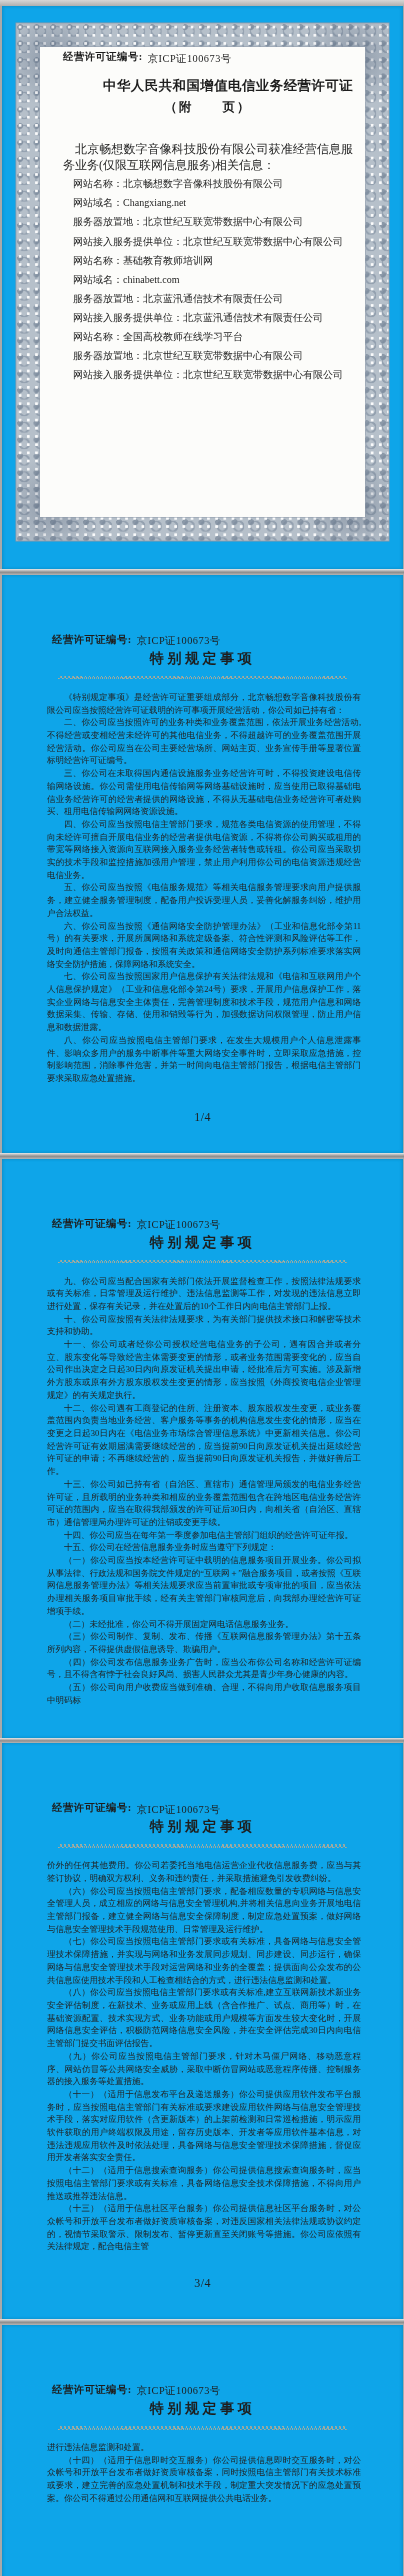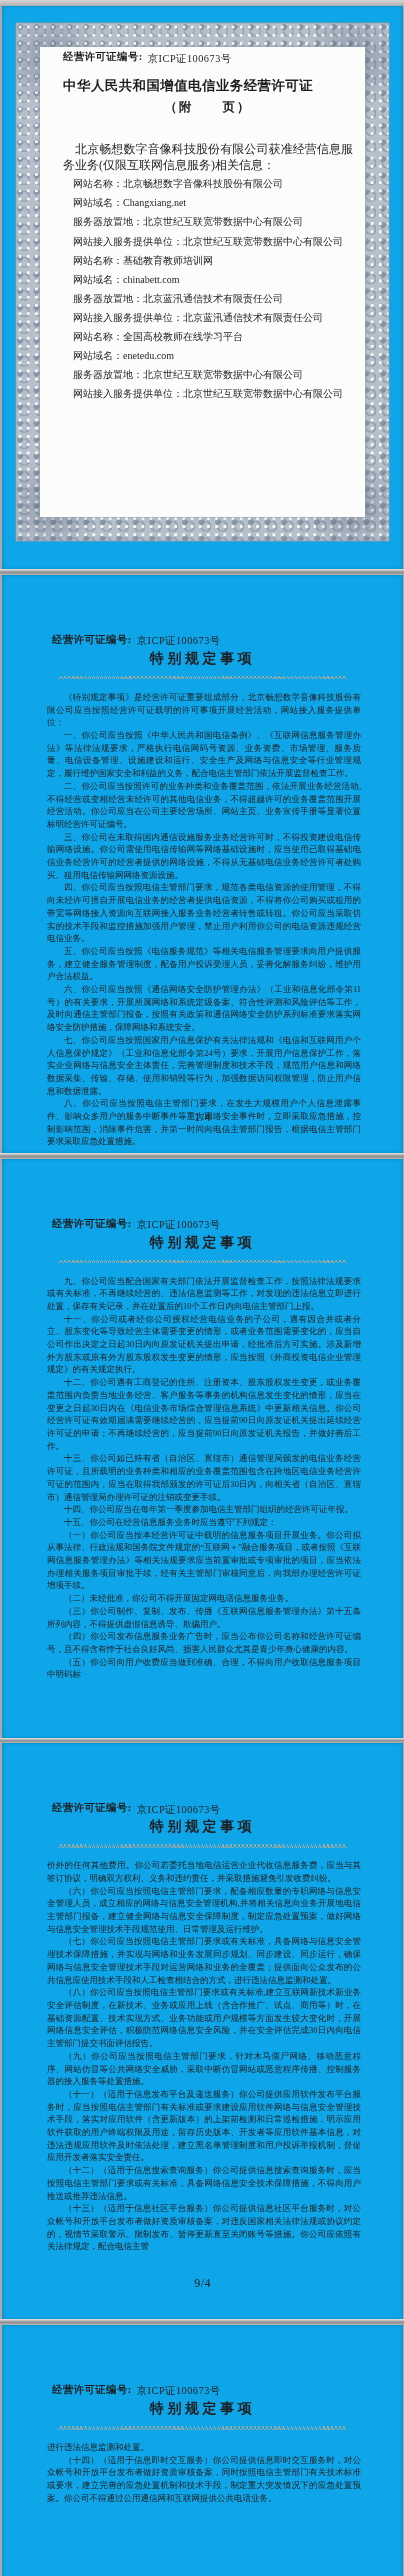--- a/index.html
+++ b/index.html
@@ -49,7 +49,7 @@
   .lic-label { font-weight:bold; letter-spacing:0.5px; }
   .lic-no { font-weight:normal; position:relative; top:1.5px; margin-left:5.2px; letter-spacing:0.5px; }
   .cert-title {
-    margin-top:12.4px; text-align:left;
+    margin-top:12.4px; text-align:right;
     font-size:13.4px; font-weight:bold; letter-spacing:0.5px;
   }
   .cert-subtitle {

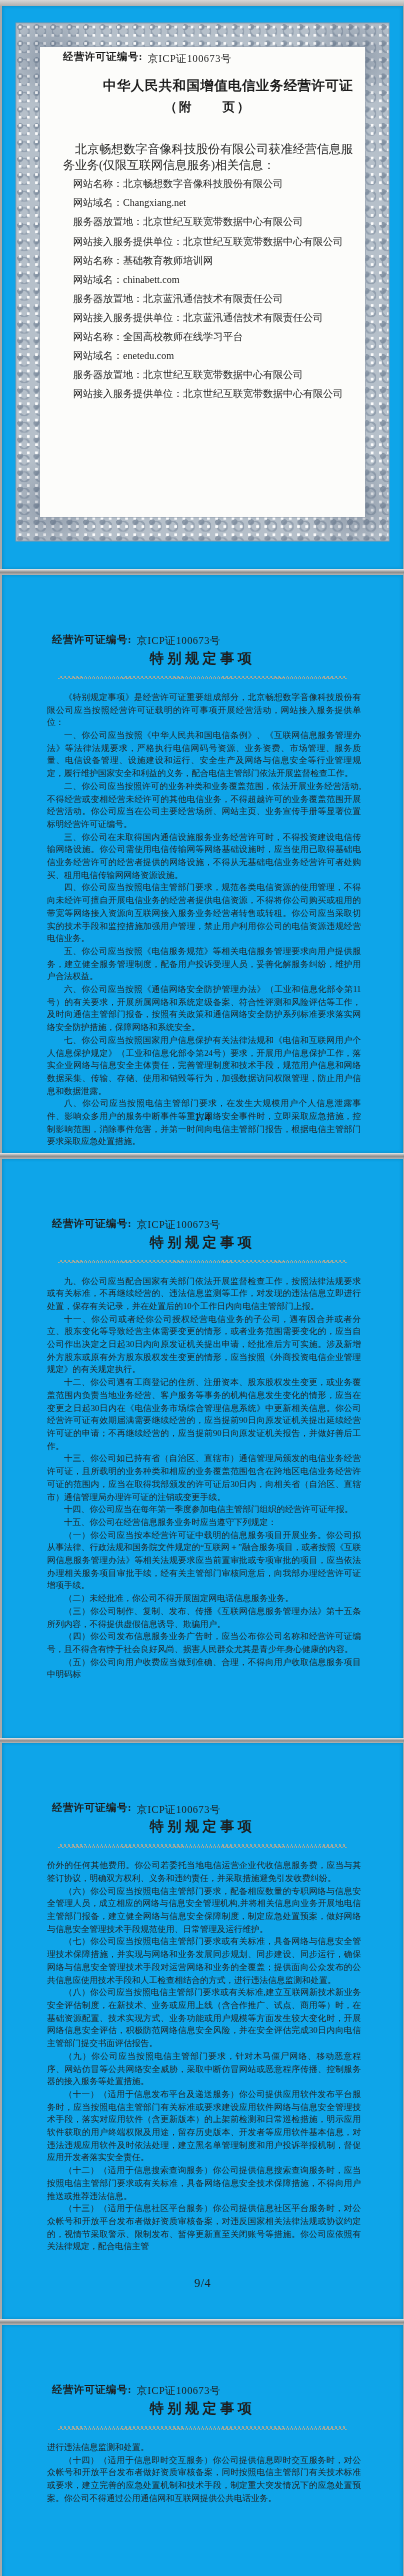--- a/index.html
+++ b/index.html
@@ -121,7 +121,6 @@
       <p class="cert-item">服务器放置地：北京蓝汛通信技术有限责任公司</p>
       <p class="cert-item">网站接入服务提供单位：北京蓝汛通信技术有限责任公司</p>
       <p class="cert-item">网站名称：全国高校教师在线学习平台</p>
-      <p class="cert-item">网站域名：enetedu.com</p>
       <p class="cert-item">服务器放置地：北京世纪互联宽带数据中心有限公司</p>
       <p class="cert-item">网站接入服务提供单位：北京世纪互联宽带数据中心有限公司</p>
     </div>

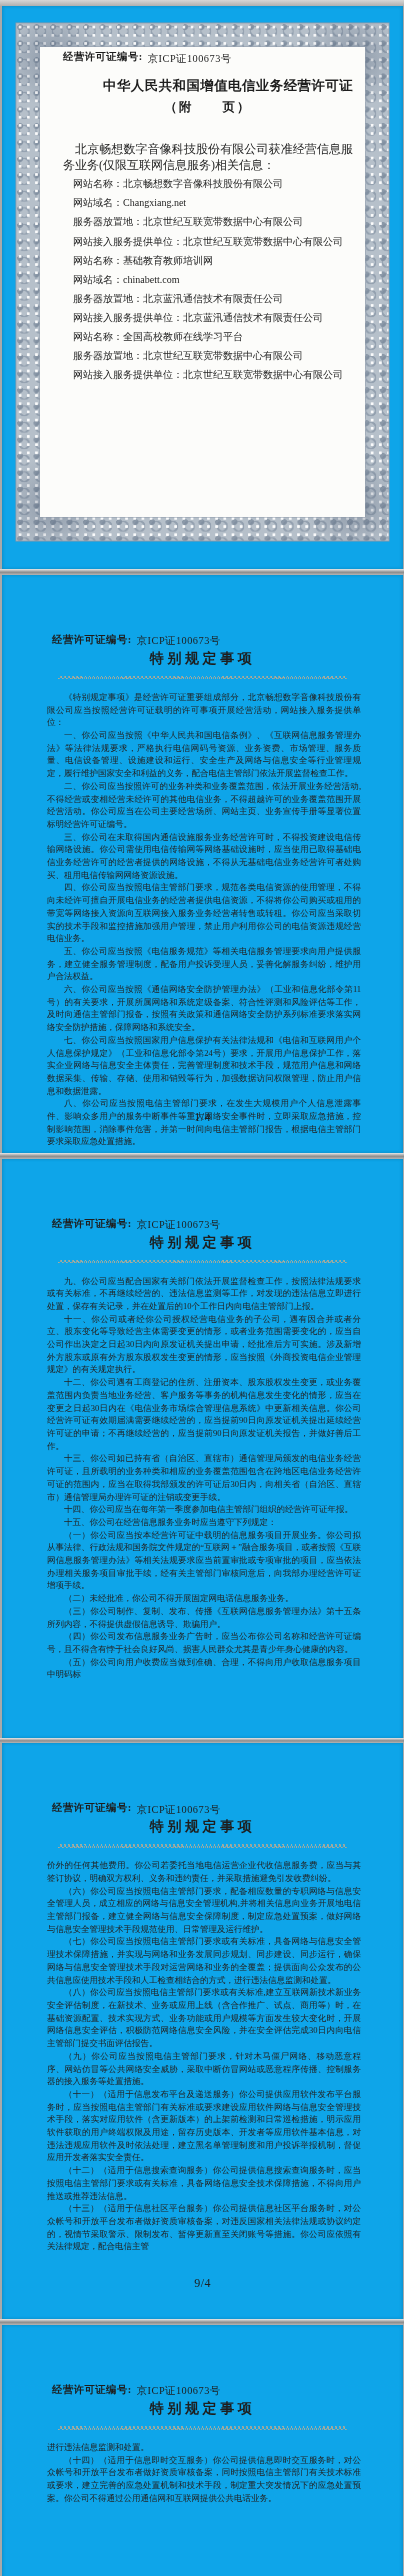--- a/index.html
+++ b/index.html
@@ -135,7 +135,7 @@
     <div class="prov-title">特别规定事项</div>
     <div class="wavy"></div>
     <div class="prov-body">
-      <p class="para">《特别规定事项》是经营许可证重要组成部分，北京畅想数字音像科技股份有限公司应当按照经营许可证载明的许可事项开展经营活动，网站接入服务提供单位：</p>
+      <p class="para">《特别规定事项》是经营许可证重要组成部分，北京畅想数字音像科技股份有限公司应当按照经营许可证载明的许可事项开展经营活动，你公司如已持有省：</p>
       <p class="para">一、你公司应当按照《中华人民共和国电信条例》、《互联网信息服务管理办法》等法律法规要求，严格执行电信网码号资源、业务资费、市场管理、服务质量、电信设备管理、设施建设和运行、安全生产及网络与信息安全等行业管理规定，履行维护国家安全和利益的义务，配合电信主管部门依法开展监督检查工作。</p>
       <p class="para">二、你公司应当按照许可的业务种类和业务覆盖范围，依法开展业务经营活动,不得经营或变相经营未经许可的其他电信业务，不得超越许可的业务覆盖范围开展经营活动。你公司应当在公司主要经营场所、网站主页、业务宣传手册等显著位置标明经营许可证编号。</p>
       <p class="para">三、你公司在未取得国内通信设施服务业务经营许可时，不得投资建设电信传输网络设施。你公司需使用电信传输网等网络基础设施时，应当使用已取得基础电信业务经营许可的经营者提供的网络设施，不得从无基础电信业务经营许可者处购买、租用电信传输网网络资源设施。</p>

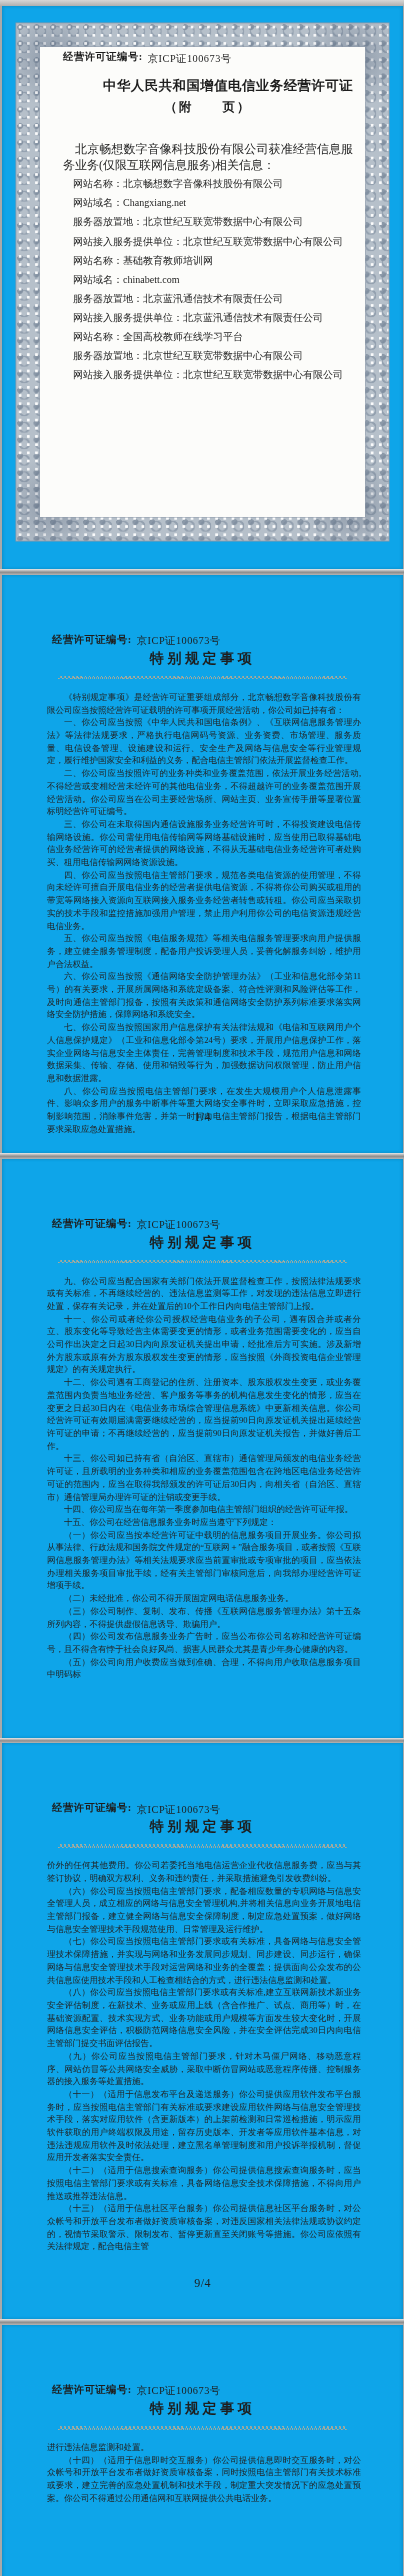--- a/index.html
+++ b/index.html
@@ -136,7 +136,6 @@
     <div class="wavy"></div>
     <div class="prov-body">
       <p class="para">《特别规定事项》是经营许可证重要组成部分，北京畅想数字音像科技股份有限公司应当按照经营许可证载明的许可事项开展经营活动，你公司如已持有省：</p>
-      <p class="para">一、你公司应当按照《中华人民共和国电信条例》、《互联网信息服务管理办法》等法律法规要求，严格执行电信网码号资源、业务资费、市场管理、服务质量、电信设备管理、设施建设和运行、安全生产及网络与信息安全等行业管理规定，履行维护国家安全和利益的义务，配合电信主管部门依法开展监督检查工作。</p>
       <p class="para">二、你公司应当按照许可的业务种类和业务覆盖范围，依法开展业务经营活动,不得经营或变相经营未经许可的其他电信业务，不得超越许可的业务覆盖范围开展经营活动。你公司应当在公司主要经营场所、网站主页、业务宣传手册等显著位置标明经营许可证编号。</p>
       <p class="para">三、你公司在未取得国内通信设施服务业务经营许可时，不得投资建设电信传输网络设施。你公司需使用电信传输网等网络基础设施时，应当使用已取得基础电信业务经营许可的经营者提供的网络设施，不得从无基础电信业务经营许可者处购买、租用电信传输网网络资源设施。</p>
       <p class="para">四、你公司应当按照电信主管部门要求，规范各类电信资源的使用管理，不得向未经许可擅自开展电信业务的经营者提供电信资源，不得将你公司购买或租用的带宽等网络接入资源向互联网接入服务业务经营者转售或转租。你公司应当采取切实的技术手段和监控措施加强用户管理，禁止用户利用你公司的电信资源违规经营电信业务。</p>

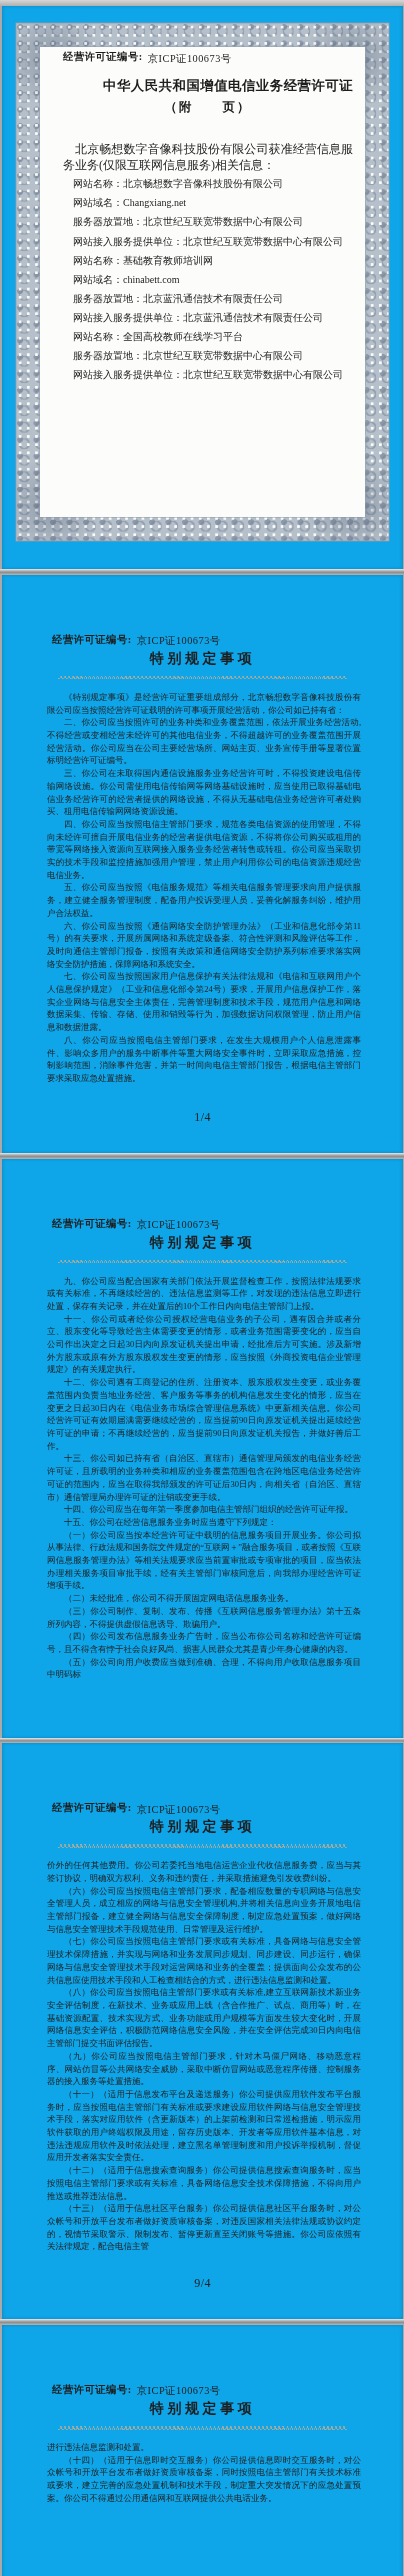--- a/index.html
+++ b/index.html
@@ -156,7 +156,7 @@
     <div class="prov-title">特别规定事项</div>
     <div class="wavy"></div>
     <div class="prov-body">
-      <p class="para">九、你公司应当配合国家有关部门依法开展监督检查工作，按照法律法规要求或有关标准，不再继续经营的、违法信息监测等工作，对发现的违法信息立即进行处置，保存有关记录，并在处置后的10个工作日内向电信主管部门上报。</p>
+      <p class="para">九、你公司应当配合国家有关部门依法开展监督检查工作，按照法律法规要求或有关标准，日常管理及运行维护、违法信息监测等工作，对发现的违法信息立即进行处置，保存有关记录，并在处置后的10个工作日内向电信主管部门上报。</p>
       <p class="para">十一、你公司或者经你公司授权经营电信业务的子公司，遇有因合并或者分立、股东变化等导致经营主体需要变更的情形，或者业务范围需要变化的，应当自公司作出决定之日起30日内向原发证机关提出申请，经批准后方可实施。涉及新增外方股东或原有外方股东股权发生变更的情形，应当按照《外商投资电信企业管理规定》的有关规定执行。</p>
       <p class="para">十二、你公司遇有工商登记的住所、注册资本、股东股权发生变更，或业务覆盖范围内负责当地业务经营、客户服务等事务的机构信息发生变化的情形，应当在变更之日起30日内在《电信业务市场综合管理信息系统》中更新相关信息。你公司经营许可证有效期届满需要继续经营的，应当提前90日向原发证机关提出延续经营许可证的申请；不再继续经营的，应当提前90日向原发证机关报告，并做好善后工作。</p>
       <p class="para">十三、你公司如已持有省（自治区、直辖市）通信管理局颁发的电信业务经营许可证，且所载明的业务种类和相应的业务覆盖范围包含在跨地区电信业务经营许可证的范围内，应当在取得我部颁发的许可证后30日内，向相关省（自治区、直辖市）通信管理局办理许可证的注销或变更手续。</p>

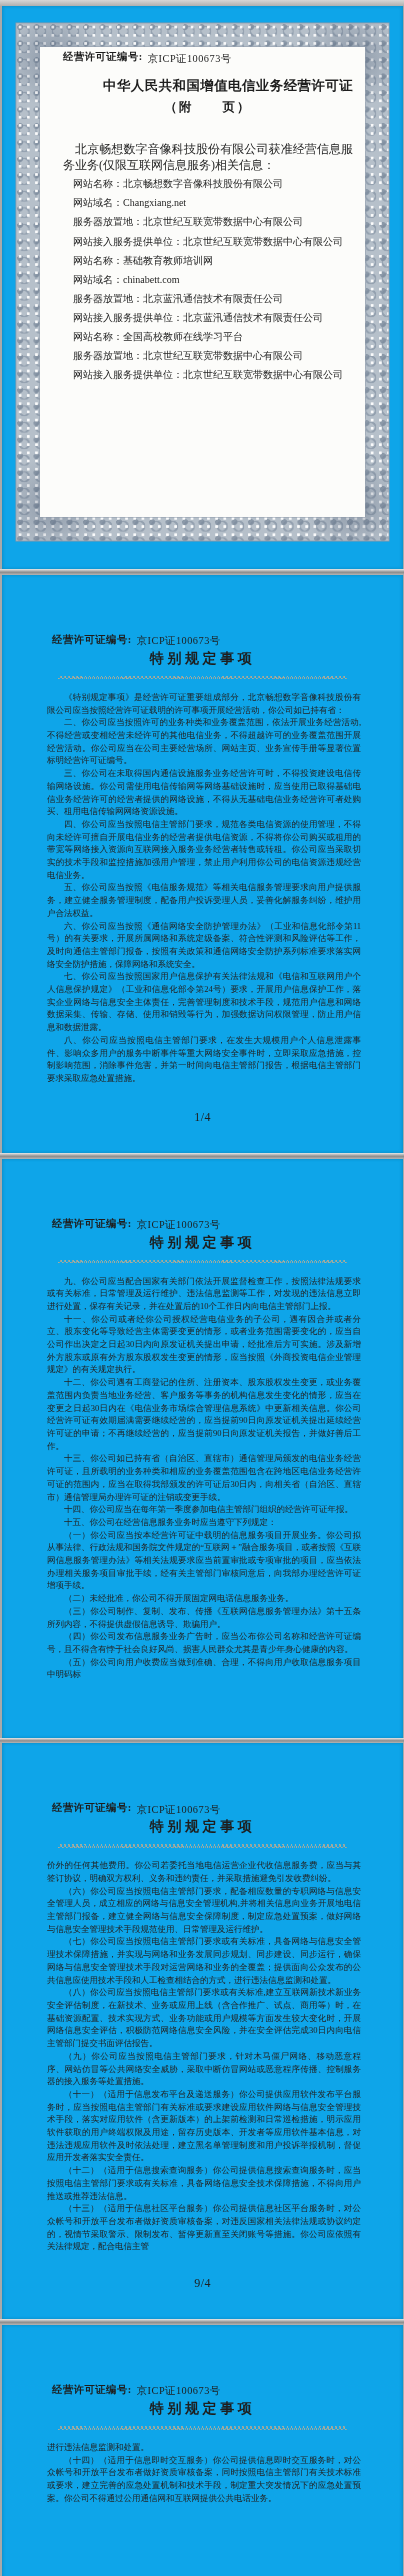--- a/index.html
+++ b/index.html
@@ -157,6 +157,7 @@
     <div class="wavy"></div>
     <div class="prov-body">
       <p class="para">九、你公司应当配合国家有关部门依法开展监督检查工作，按照法律法规要求或有关标准，日常管理及运行维护、违法信息监测等工作，对发现的违法信息立即进行处置，保存有关记录，并在处置后的10个工作日内向电信主管部门上报。</p>
+      <p class="para">十、你公司应按照有关法律法规要求，为有关部门提供技术接口和解密等技术支持和协助。</p>
       <p class="para">十一、你公司或者经你公司授权经营电信业务的子公司，遇有因合并或者分立、股东变化等导致经营主体需要变更的情形，或者业务范围需要变化的，应当自公司作出决定之日起30日内向原发证机关提出申请，经批准后方可实施。涉及新增外方股东或原有外方股东股权发生变更的情形，应当按照《外商投资电信企业管理规定》的有关规定执行。</p>
       <p class="para">十二、你公司遇有工商登记的住所、注册资本、股东股权发生变更，或业务覆盖范围内负责当地业务经营、客户服务等事务的机构信息发生变化的情形，应当在变更之日起30日内在《电信业务市场综合管理信息系统》中更新相关信息。你公司经营许可证有效期届满需要继续经营的，应当提前90日向原发证机关提出延续经营许可证的申请；不再继续经营的，应当提前90日向原发证机关报告，并做好善后工作。</p>
       <p class="para">十三、你公司如已持有省（自治区、直辖市）通信管理局颁发的电信业务经营许可证，且所载明的业务种类和相应的业务覆盖范围包含在跨地区电信业务经营许可证的范围内，应当在取得我部颁发的许可证后30日内，向相关省（自治区、直辖市）通信管理局办理许可证的注销或变更手续。</p>

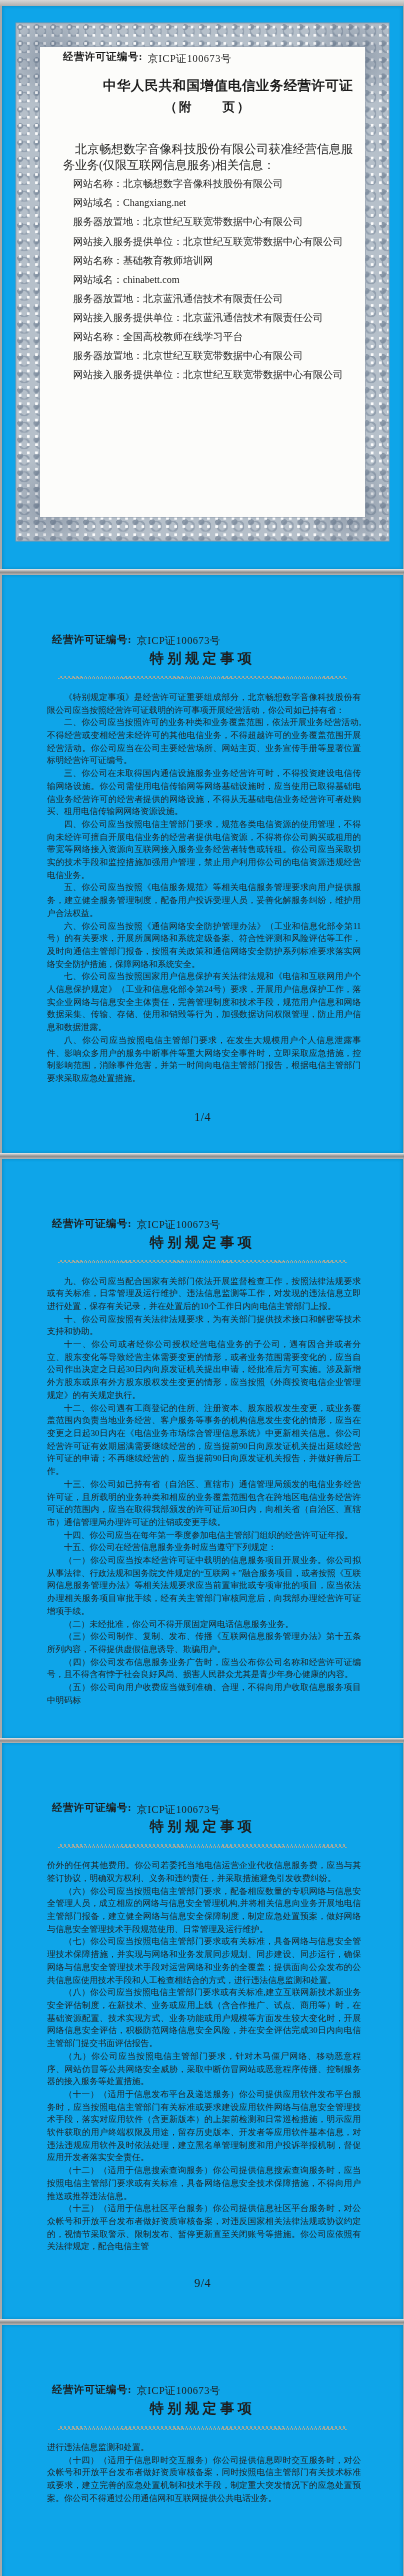--- a/index.html
+++ b/index.html
@@ -185,7 +185,7 @@
       <p class="para">（七）你公司应当按照电信主管部门要求或有关标准，具备网络与信息安全管理技术保障措施，并实现与网络和业务发展同步规划、同步建设、同步运行，确保网络与信息安全管理技术手段对运营网络和业务的全覆盖；提供面向公众发布的公共信息应使用技术手段和人工检查相结合的方式，进行违法信息监测和处置。</p>
       <p class="para">（八）你公司应当按照电信主管部门要求或有关标准,建立互联网新技术新业务安全评估制度，在新技术、业务或应用上线（含合作推广、试点、商用等）时，在基础资源配置、技术实现方式、业务功能或用户规模等方面发生较大变化时，开展网络信息安全评估，积极防范网络信息安全风险，并在安全评估完成30日内向电信主管部门提交书面评估报告。</p>
       <p class="para">（九）你公司应当按照电信主管部门要求，针对木马僵尸网络、移动恶意程序、网站仿冒等公共网络安全威胁，采取中断仿冒网站或恶意程序传播、控制服务器的接入服务等处置措施。</p>
-      <p class="para">（十一）（适用于信息发布平台及递送服务）你公司提供应用软件发布平台服务时，应当按照电信主管部门有关标准或要求建设应用软件网络与信息安全管理技术手段，落实对应用软件（含更新版本）的上架前检测和日常巡检措施，明示应用软件获取的用户终端权限及用途，留存历史版本、开发者等应用软件基本信息，对违法违规应用软件及时依法处理，建立黑名单管理制度和用户投诉举报机制，督促应用开发者落实安全责任。</p>
+      <p class="para">（十一）（适用于信息发布平台及递送服务）你公司提供应用软件发布平台服务时，应当按照电信主管部门有关标准或要求建设应用软件网络与信息安全管理技术手段，落实对应用软件（含更新版本）的上架前检测和日常巡检措施，明示应用软件获取的用户终端权限及用途，留存历史版本、开发者等应用软件基本信息，对违法违规应用软件及时依法处理，具备网络与信息安全管理技术保障措施，督促应用开发者落实安全责任。</p>
       <p class="para">（十二）（适用于信息搜索查询服务）你公司提供信息搜索查询服务时，应当按照电信主管部门要求或有关标准，具备网络信息安全技术保障措施，不得向用户推送或推荐违法信息。</p>
       <p class="para">（十三）（适用于信息社区平台服务）你公司提供信息社区平台服务时，对公众帐号和开放平台发布者做好资质审核备案，对违反国家相关法律法规或协议约定的，视情节采取警示、限制发布、暂停更新直至关闭账号等措施。你公司应依照有关法律规定，配合电信主管</p>
     </div>

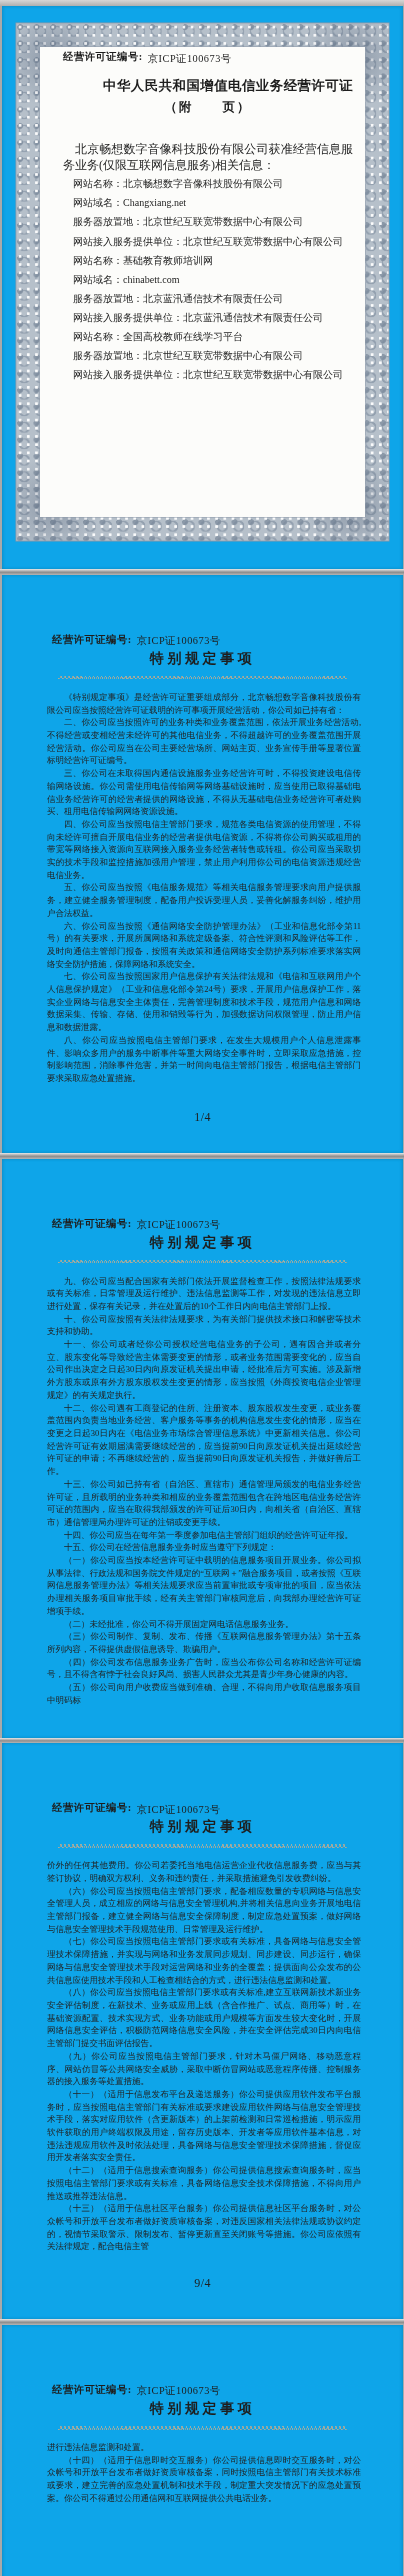--- a/index.html
+++ b/index.html
@@ -189,7 +189,7 @@
       <p class="para">（十二）（适用于信息搜索查询服务）你公司提供信息搜索查询服务时，应当按照电信主管部门要求或有关标准，具备网络信息安全技术保障措施，不得向用户推送或推荐违法信息。</p>
       <p class="para">（十三）（适用于信息社区平台服务）你公司提供信息社区平台服务时，对公众帐号和开放平台发布者做好资质审核备案，对违反国家相关法律法规或协议约定的，视情节采取警示、限制发布、暂停更新直至关闭账号等措施。你公司应依照有关法律规定，配合电信主管</p>
     </div>
-    <div class="page-footer">9/4</div>
+    <div class="page-footer">3/4</div>
   </div>
 
   <div class="page-gap"></div>

